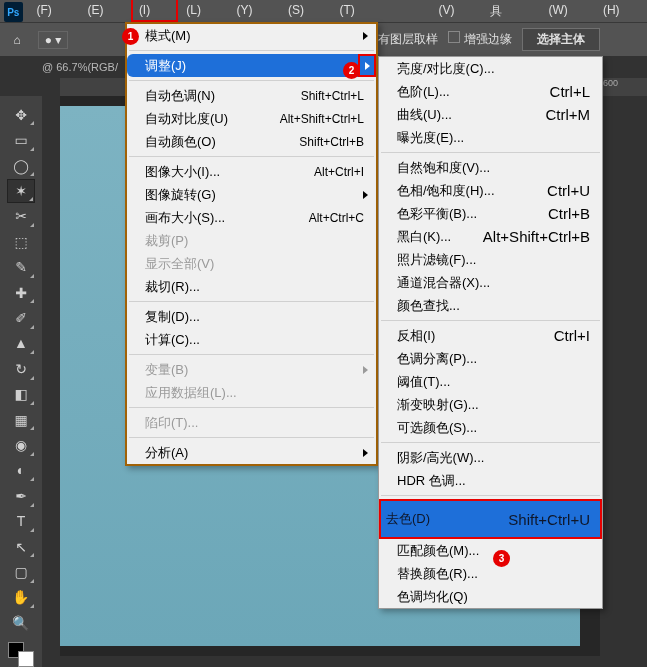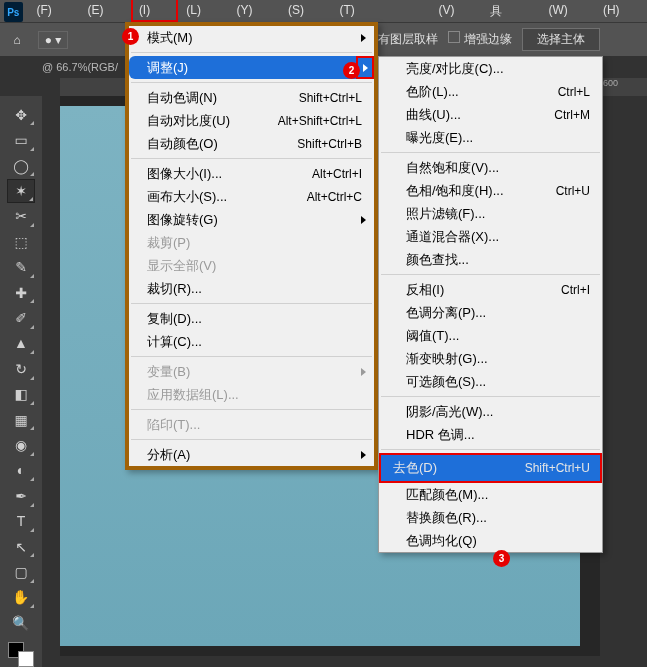--- a/index.html
+++ b/index.html
@@ -36,7 +36,7 @@
 
 .badge { position: absolute; width: 17px; height: 17px; border-radius: 50%; background: #e60000; color: #fff; font-size: 10px; font-weight: bold; display: flex; align-items: center; justify-content: center; z-index: 50; }
 
-.image-menu { position: absolute; left: 125px; top: 22px; width: 253px; background: #f0f0f0; border: 4px solid #a16207; box-shadow: 3px 3px 6px rgba(0,0,0,.3); font-size: 13px; color: #000; z-index: 30; }
+.image-menu { position: absolute; left: 125px; top: 22px; width: 253px; background: #f0f0f0; border: 2px solid #a16207; box-shadow: 3px 3px 6px rgba(0,0,0,.3); font-size: 13px; color: #000; z-index: 30; }
 .image-menu .row { height: 23px; display: flex; align-items: center; padding: 0 12px 0 18px; position: relative; }
 .image-menu .row.hov { background: #1e6fd9; color: #fff; border-radius: 6px; }
 .image-menu .row.dis { color: #9a9a9a; }

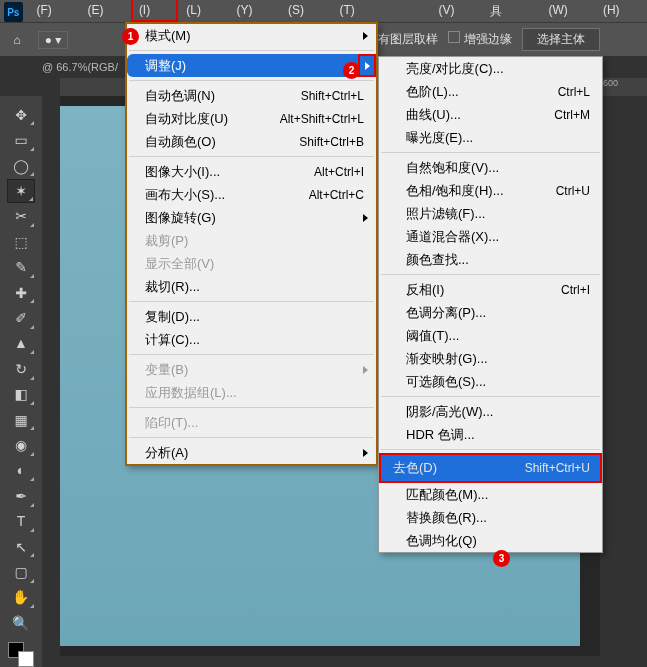--- a/index.html
+++ b/index.html
@@ -15,7 +15,7 @@
 .optbar .brush { width: 30px; height: 18px; border: 1px solid #666; display: flex; align-items: center; justify-content: center; }
 .optbar .chk { width: 12px; height: 12px; border: 1px solid #888; display: inline-block; margin-right: 4px; }
 .optbar .chk.on { background: #5aa; }
-.optbar .btn { border: 1px solid #707070; padding: 2px 14px; background: #454545; }
+.optbar .btn { border: 1px solid #707070; padding: 2px 14px; background: #454545; font-weight: bold; }
 
 .doc-tab { height: 22px; background: #323232; color: #b8b8b8; font-size: 11px; display: flex; align-items: center; padding-left: 42px; }
 

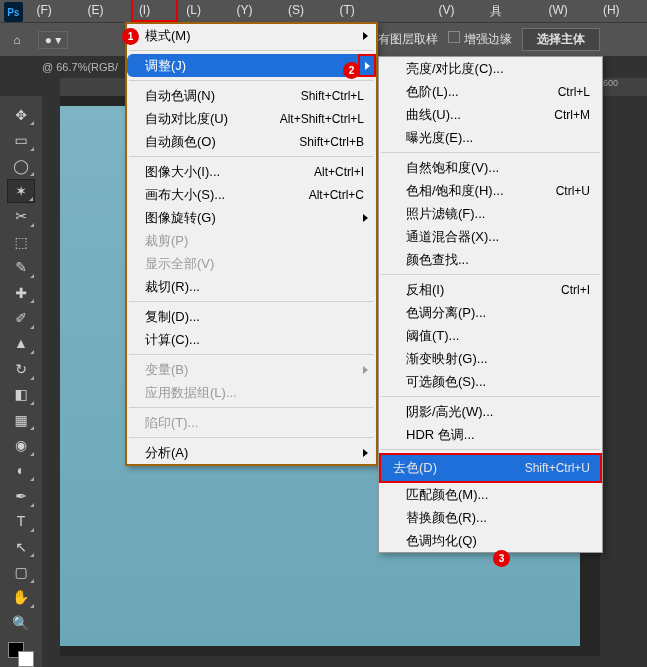--- a/index.html
+++ b/index.html
@@ -47,7 +47,7 @@
 .arrow-box { position: absolute; right: 0; top: 0; bottom: 0; width: 18px; border: 2px solid #e60000; display: flex; align-items: center; justify-content: center; }
 
 .adjust-menu { position: absolute; left: 378px; top: 56px; width: 225px; background: #f0f0f0; border: 1px solid #999; box-shadow: 3px 3px 6px rgba(0,0,0,.3); font-size: 13px; color: #000; z-index: 30; }
-.adjust-menu .row { height: 23px; display: flex; align-items: center; padding: 0 12px 0 27px; }
+.adjust-menu .row { height: 23px; display: flex; align-items: center; padding: 0 12px 0 18px; }
 .adjust-menu .row.hov { background: #1e6fd9; color: #e5e5e5; border: 2px solid #e60000; padding: 0 10px 0 12px; height: 30px; }
 .adjust-menu .sep { height: 1px; background: #d0d0d0; margin: 3px 2px; }
 .adjust-menu .sc { margin-left: auto; font-size: 12px; }

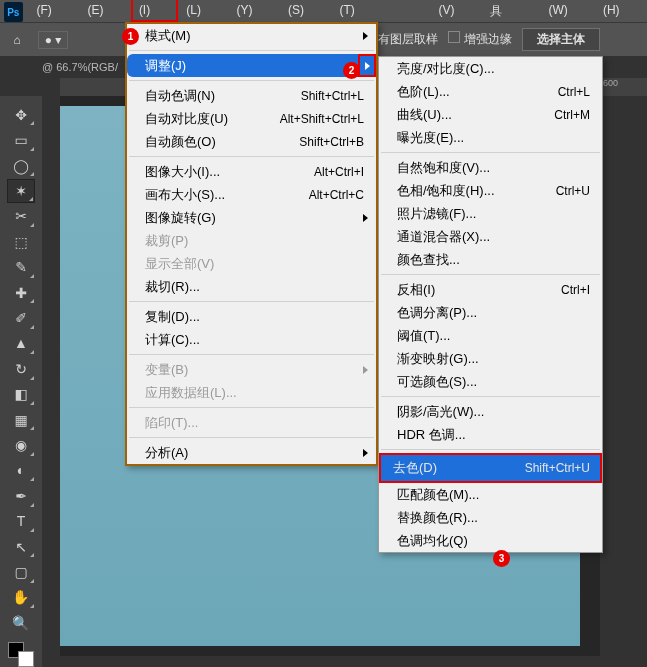--- a/index.html
+++ b/index.html
@@ -50,7 +50,7 @@
 .adjust-menu .row { height: 23px; display: flex; align-items: center; padding: 0 12px 0 18px; }
 .adjust-menu .row.hov { background: #1e6fd9; color: #e5e5e5; border: 2px solid #e60000; padding: 0 10px 0 12px; height: 30px; }
 .adjust-menu .sep { height: 1px; background: #d0d0d0; margin: 3px 2px; }
-.adjust-menu .sc { margin-left: auto; font-size: 12px; }
+.adjust-menu .sc { margin-left: auto; font-size: 15px; }
 </style>
 </head>
 <body>

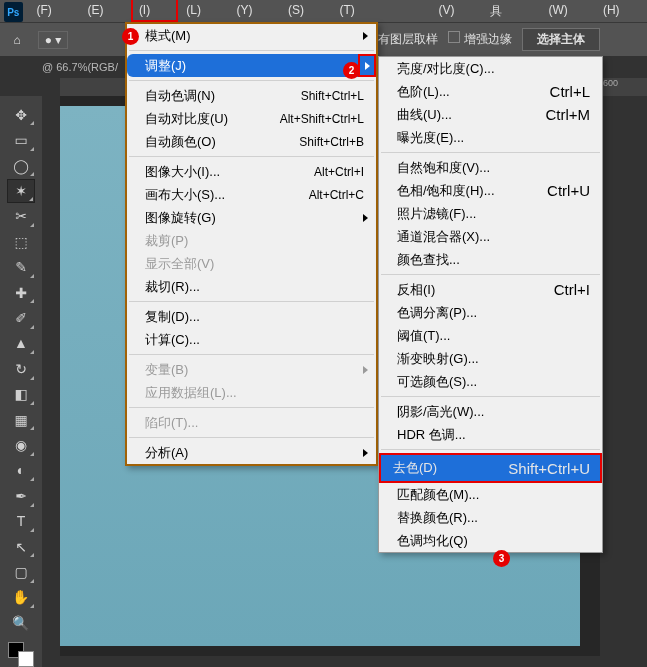--- a/index.html
+++ b/index.html
@@ -156,12 +156,12 @@
       <span class="sc">Alt+Ctrl+I</span>
     </div>
     <div class="row">
+      <span>图像旋转(G)</span>
+      <span class="sub-arrow"></span>
+    </div>
+    <div class="row">
       <span>画布大小(S)...</span>
       <span class="sc">Alt+Ctrl+C</span>
-    </div>
-    <div class="row">
-      <span>图像旋转(G)</span>
-      <span class="sub-arrow"></span>
     </div>
     <div class="row dis">
       <span>裁剪(P)</span>

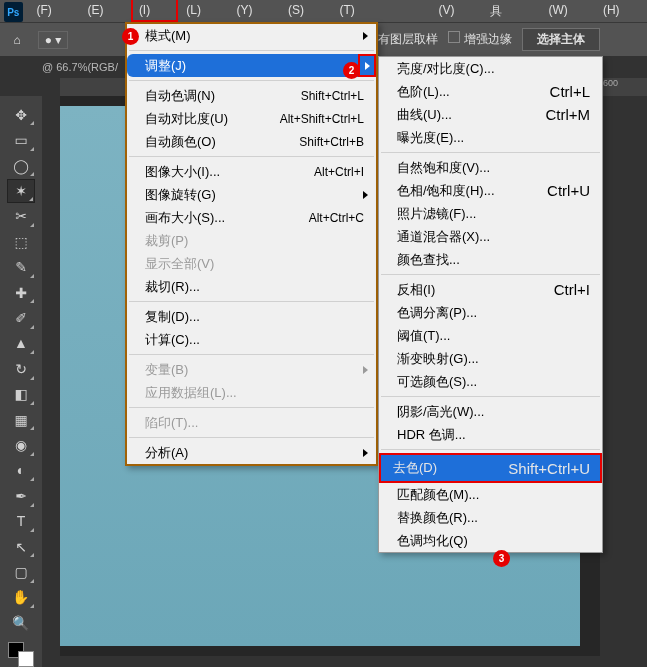--- a/index.html
+++ b/index.html
@@ -221,6 +221,10 @@
       <span class="sc">Ctrl+U</span>
     </div>
     <div class="row">
+      <span>色彩平衡(B)...</span>
+      <span class="sc">Ctrl+B</span>
+    </div>
+    <div class="row">
       <span>照片滤镜(F)...</span>
     </div>
     <div class="row">

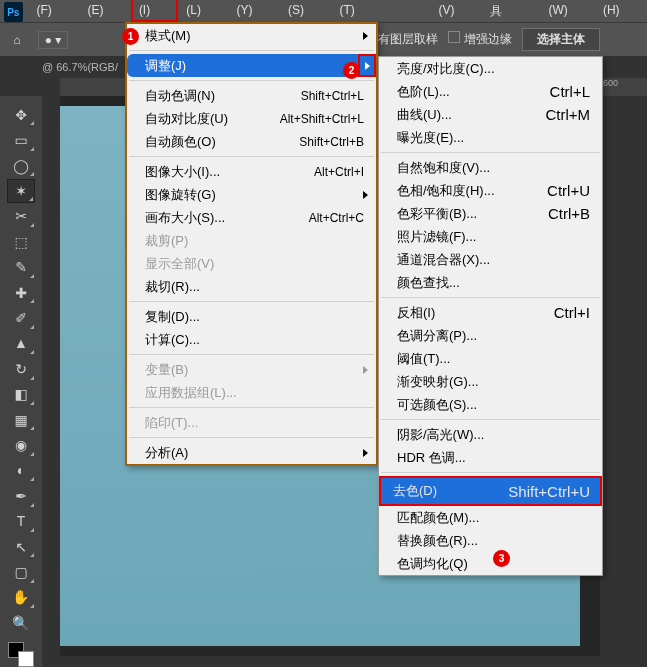--- a/index.html
+++ b/index.html
@@ -225,6 +225,10 @@
       <span class="sc">Ctrl+B</span>
     </div>
     <div class="row">
+      <span>黑白(K)...</span>
+      <span class="sc">Alt+Shift+Ctrl+B</span>
+    </div>
+    <div class="row">
       <span>照片滤镜(F)...</span>
     </div>
     <div class="row">

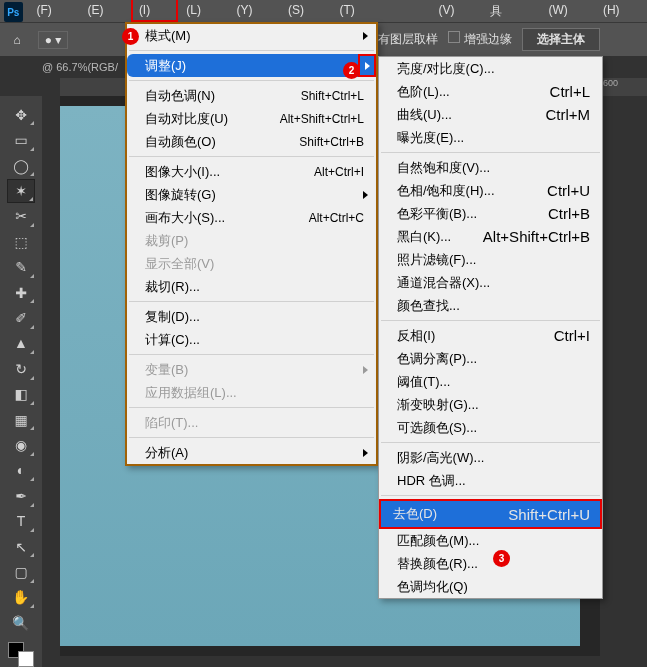--- a/index.html
+++ b/index.html
@@ -48,7 +48,7 @@
 
 .adjust-menu { position: absolute; left: 378px; top: 56px; width: 225px; background: #f0f0f0; border: 1px solid #999; box-shadow: 3px 3px 6px rgba(0,0,0,.3); font-size: 13px; color: #000; z-index: 30; }
 .adjust-menu .row { height: 23px; display: flex; align-items: center; padding: 0 12px 0 18px; }
-.adjust-menu .row.hov { background: #1e6fd9; color: #e5e5e5; border: 2px solid #e60000; padding: 0 10px 0 12px; height: 30px; }
+.adjust-menu .row.hov { background: #1e6fd9; color: #0f172a; border: 2px solid #e60000; padding: 0 10px 0 5px; height: 40px; }
 .adjust-menu .sep { height: 1px; background: #d0d0d0; margin: 3px 2px; }
 .adjust-menu .sc { margin-left: auto; font-size: 15px; }
 </style>

